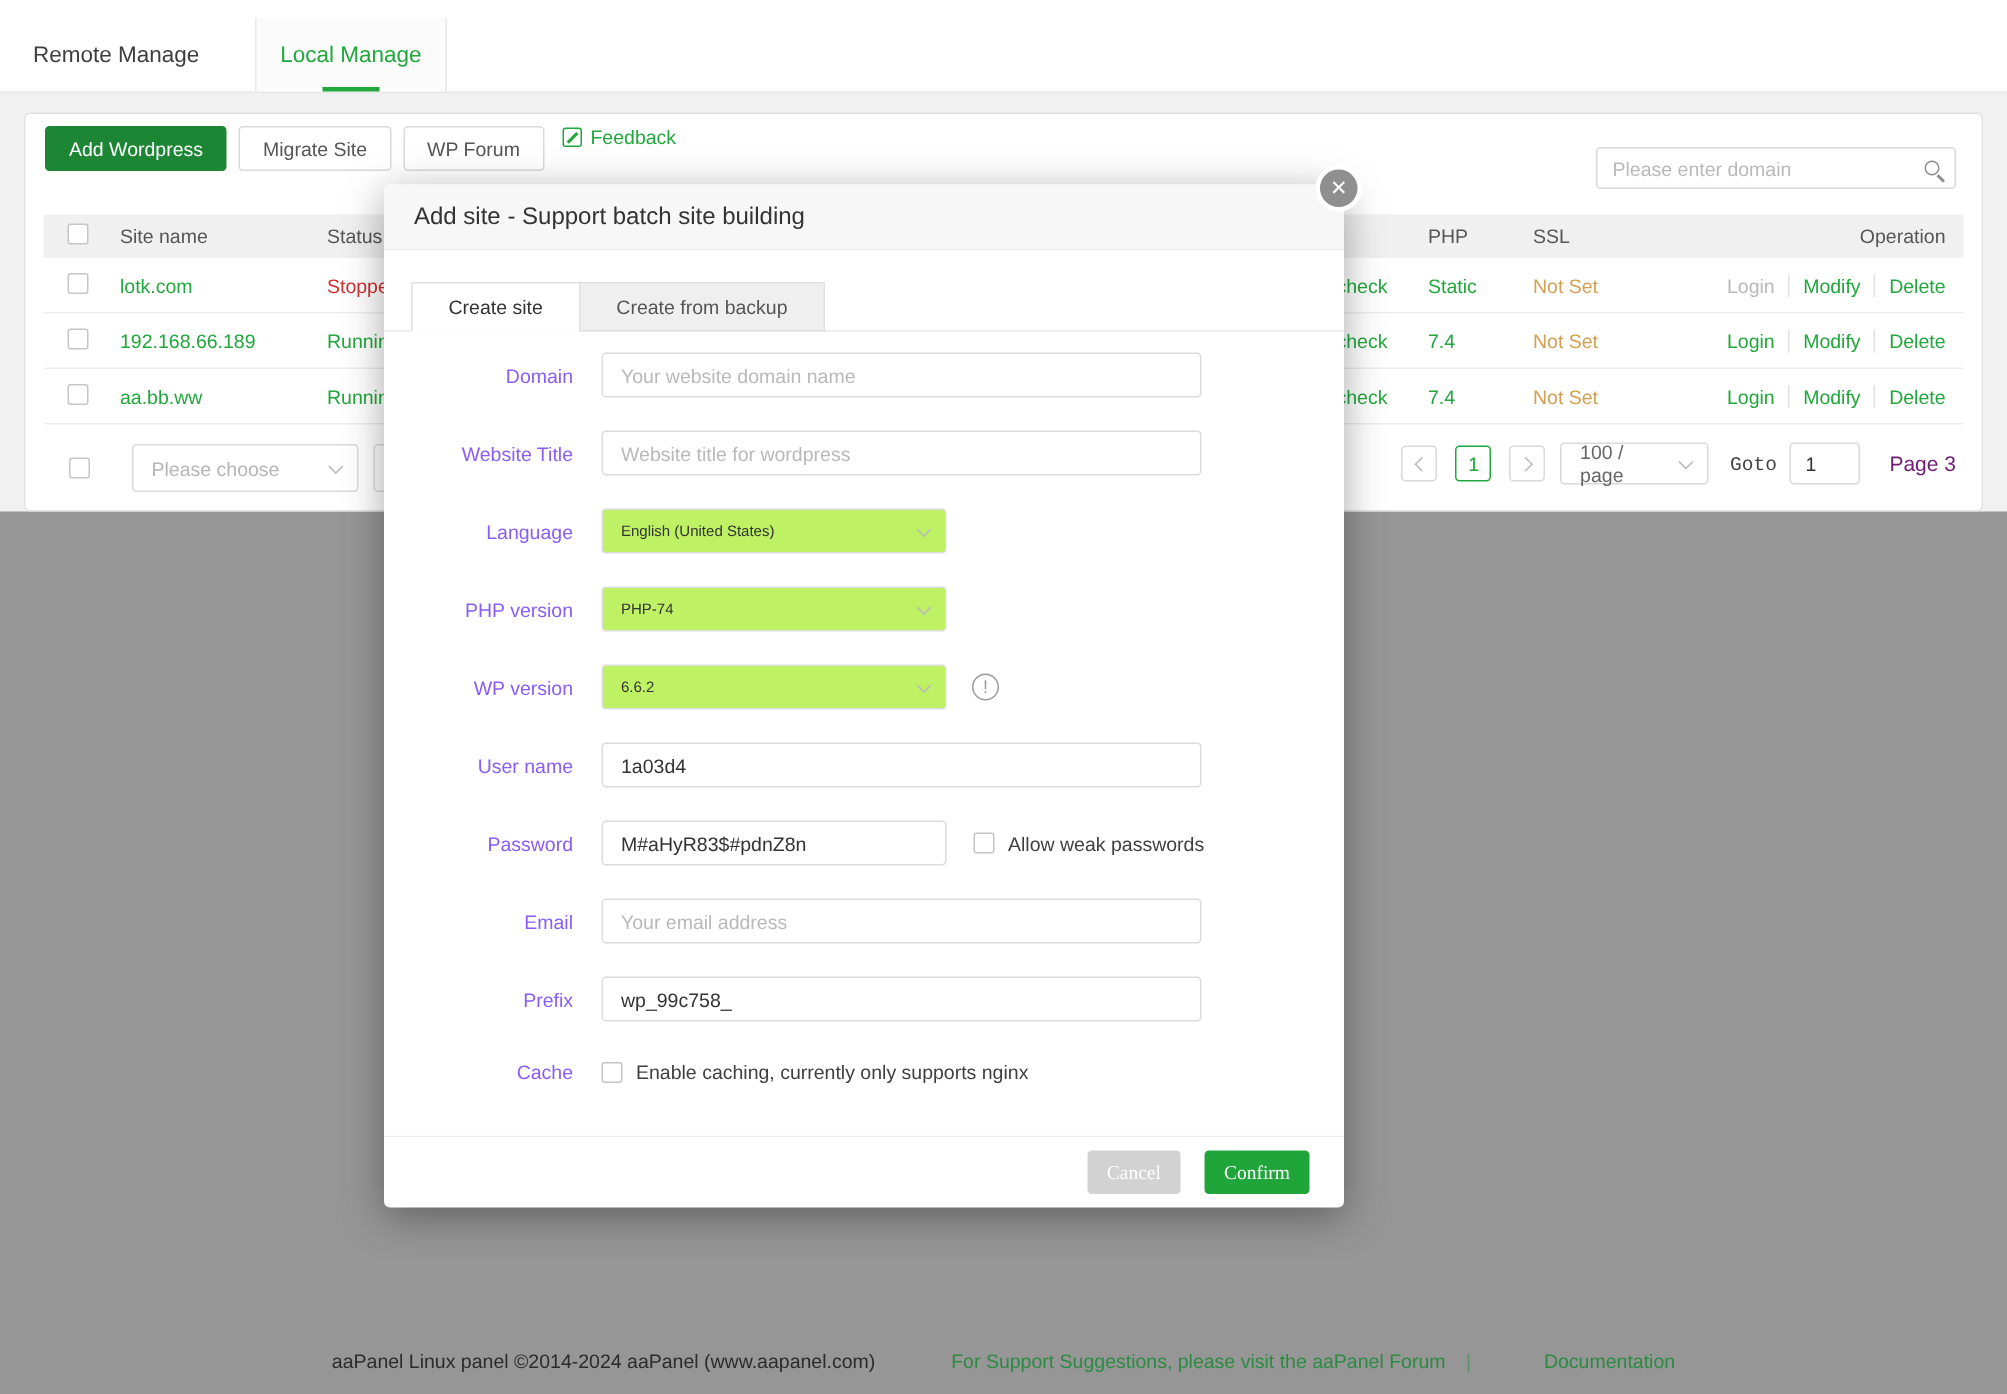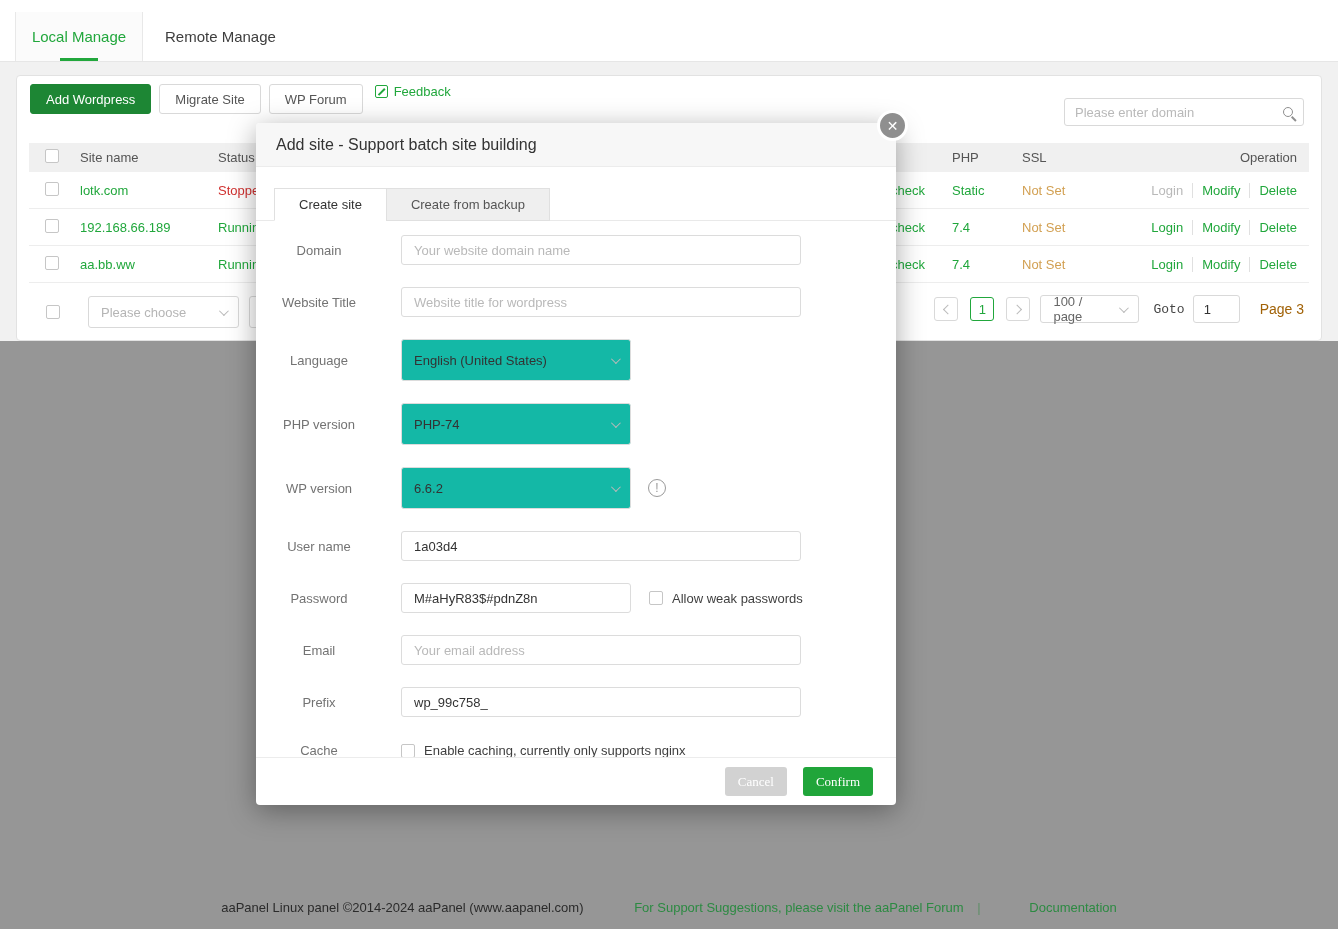--- a/index.html
+++ b/index.html
@@ -133,12 +133,12 @@
 <div>
 
   <header class="topbar">
+    <div class="top-tab">
+      <span>Remote Manage</span>
+    </div>
     <div class="top-tab active">
       <span>Local Manage</span>
       <i class="tab-underline"></i>
-    </div>
-    <div class="top-tab">
-      <span>Remote Manage</span>
     </div>
   </header>
 

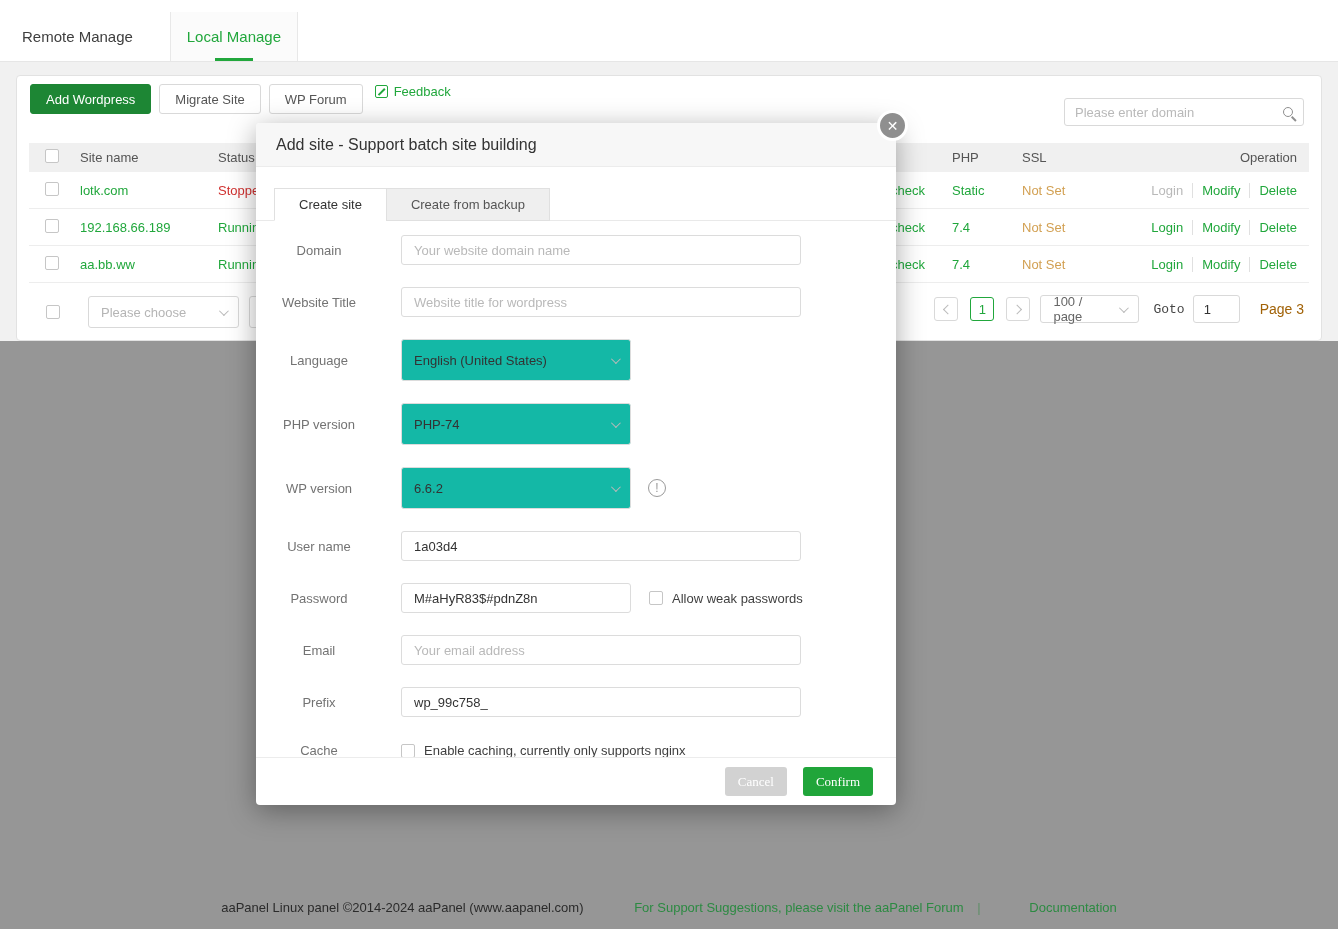--- a/index.html
+++ b/index.html
@@ -106,7 +106,7 @@
   .form { margin-top:14px; }
   .frow { display:flex; align-items:center; margin-bottom:22px; }
   .frow-cache { margin-top:26px; }
-  .flabel { width:126px; flex:none; text-align:center; margin-right:19px; color:#737373; font-size:13px; }
+  .flabel { width:126px; flex:none; text-align:right; margin-right:19px; color:#8b5cf6; font-size:13px; }
   .input { height:30px; border:1px solid #dcdcdc; border-radius:3px; padding:0 12px; font-size:13px;
            color:#333; outline:none; background:#fff; font-family:"Liberation Sans",sans-serif; }
   .input::placeholder { color:#b9b9b9; }

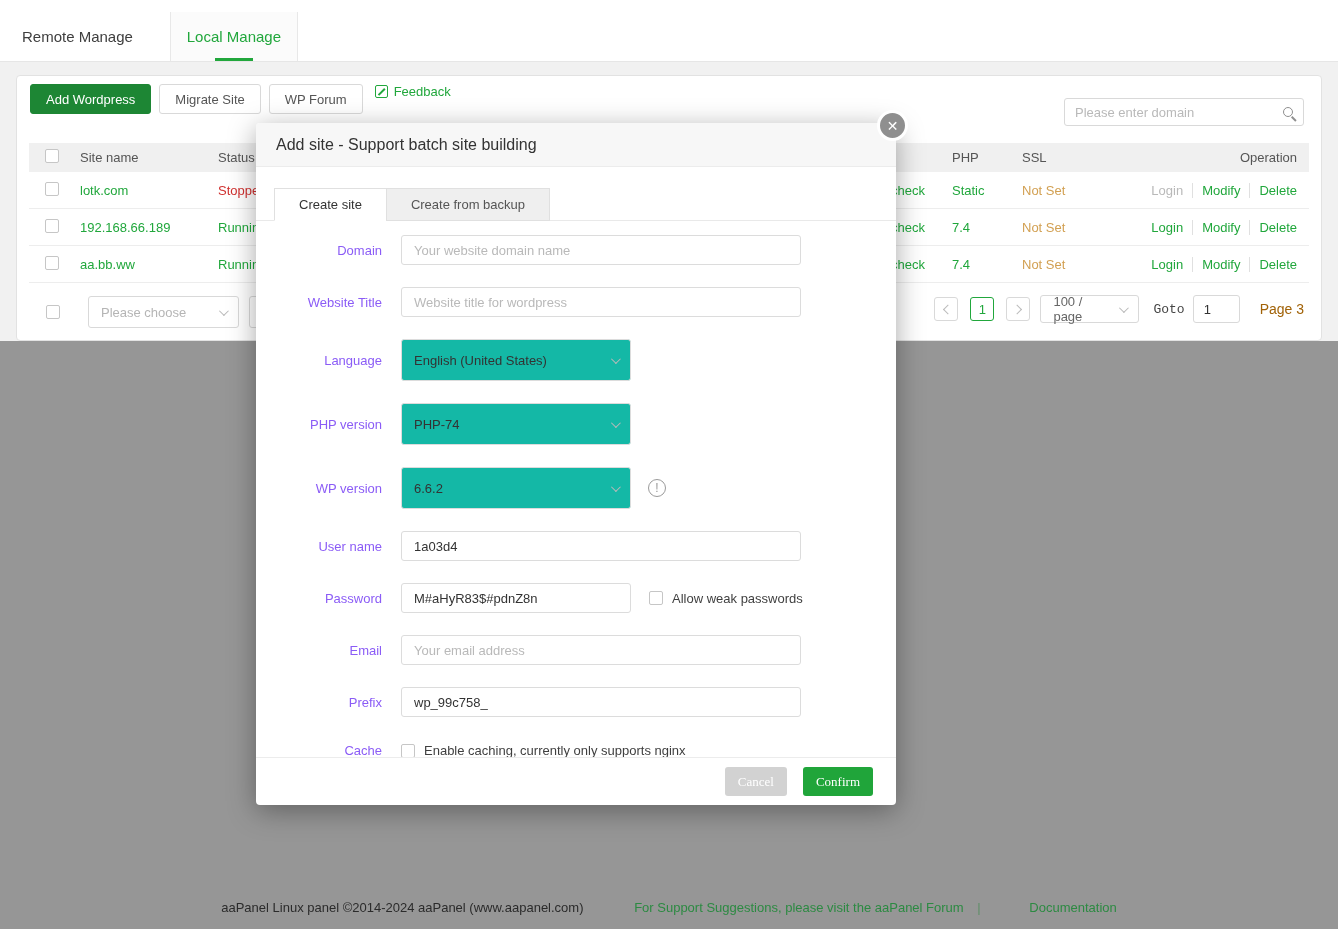--- a/index.html
+++ b/index.html
@@ -84,7 +84,7 @@
   .goto-label { margin-left:14px; color:#444; font-size:13px;font-family:Liberation Mono, monospace; }
   .goto-input { width:47px; height:28px; border:1px solid #d9d9d9; border-radius:3px; margin-left:8px;
                 padding:0 10px; font-size:13px; color:#333; outline:none; font-family:"Liberation Sans",sans-serif; }
-  .page-info { margin-left:20px; font-size:14px; color:#a16207; }
+  .page-info { margin-left:20px; font-size:14px; color:#701a75; }
   
   .footer { position:absolute; bottom:14px; width:100%; text-align:center; font-size:13px; color:#2b2b2b; }
   .footer .sep { color:#5f8f68; margin:0 10px; }

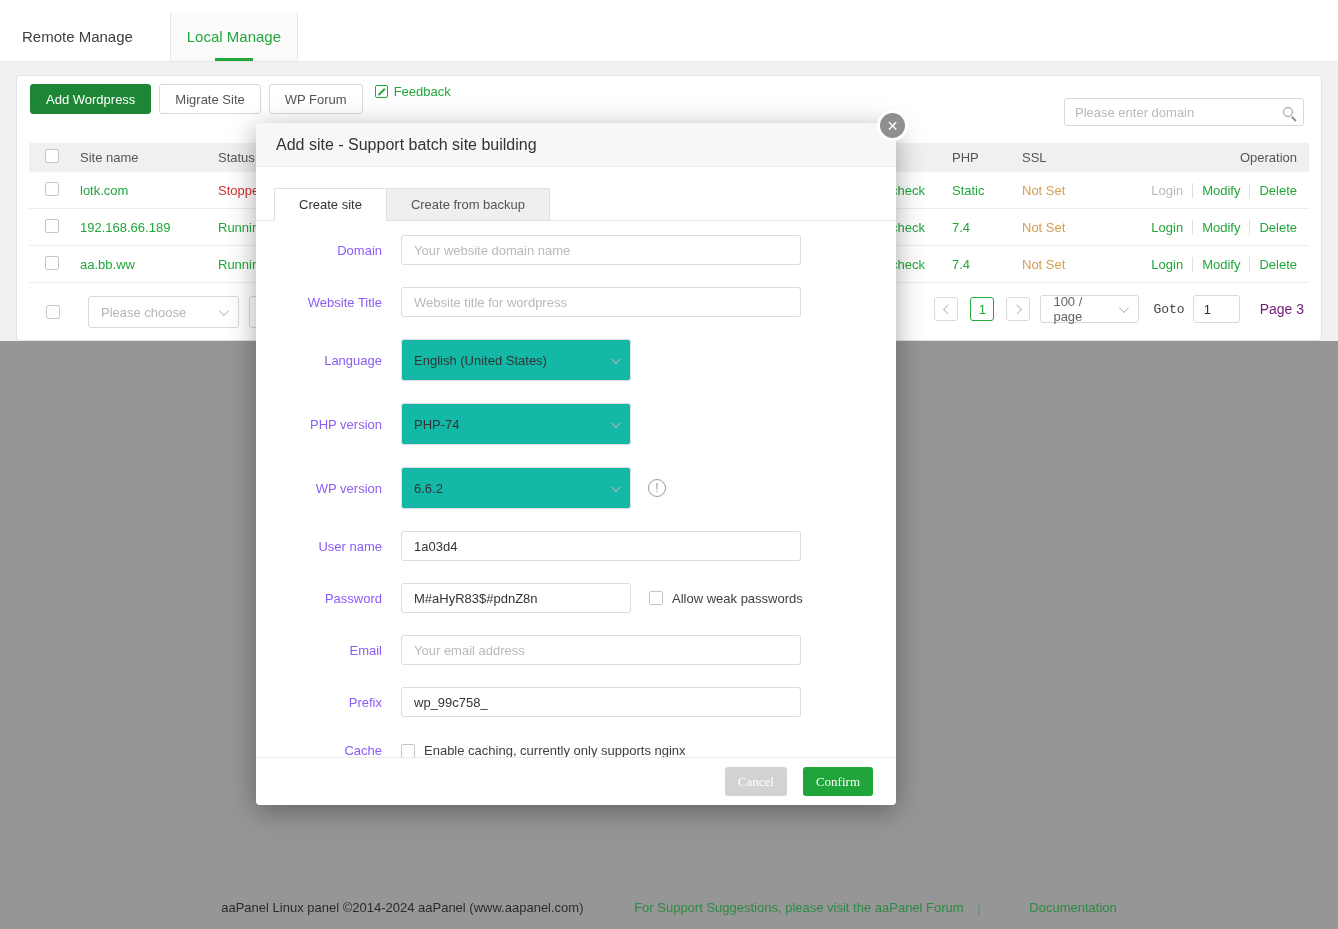--- a/index.html
+++ b/index.html
@@ -112,9 +112,9 @@
   .input::placeholder { color:#b9b9b9; }
   .w-wide { width:400px; }
   .w-narrow { width:230px; }
-  .fsel { width:230px; height:42px; border:1px solid #dcdcdc; border-radius:3px; background:#14b8a6;
+  .fsel { width:230px; height:30px; border:1px solid #dcdcdc; border-radius:3px; background:#bef264;
           display:inline-flex; align-items:center; justify-content:space-between; padding:0 12px;
-          color:#333; font-size:13px; cursor:pointer; }
+          color:#333; font-size:10px; cursor:pointer; }
   .warn { width:18px; height:18px; border:1px solid #9a9a9a; border-radius:50%; color:#9a9a9a;
           font-size:12px; line-height:16px; text-align:center; margin-left:17px; flex:none; }
   .cbgroup { display:inline-flex; align-items:center; margin-left:18px; color:#3f3f3f; font-size:13px; cursor:pointer; }

